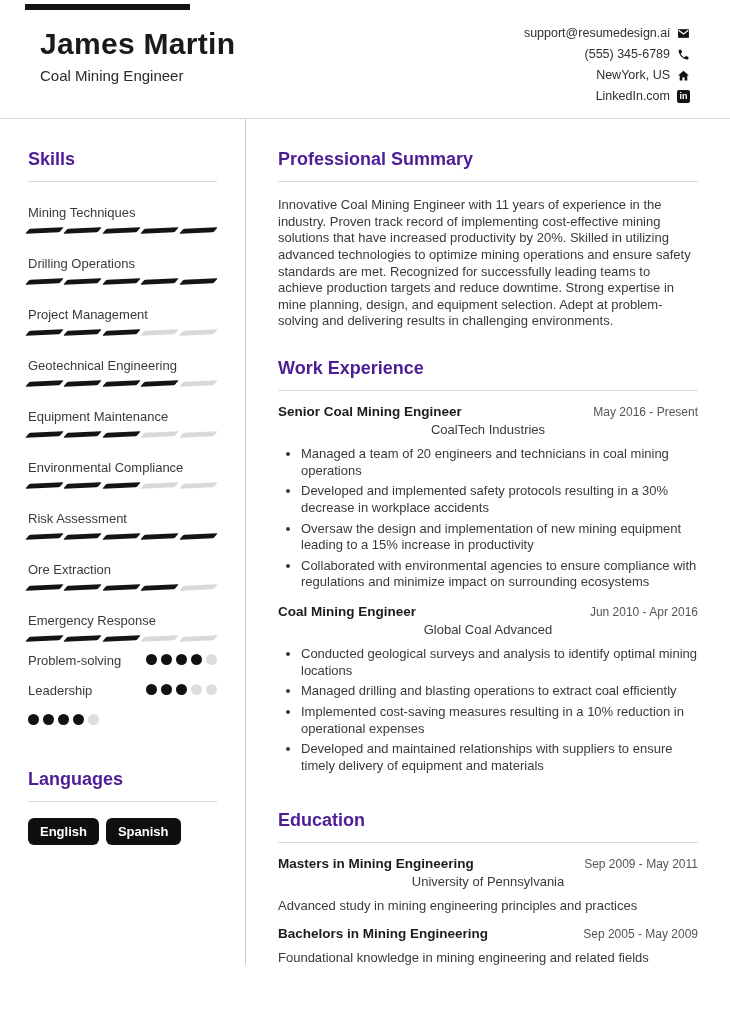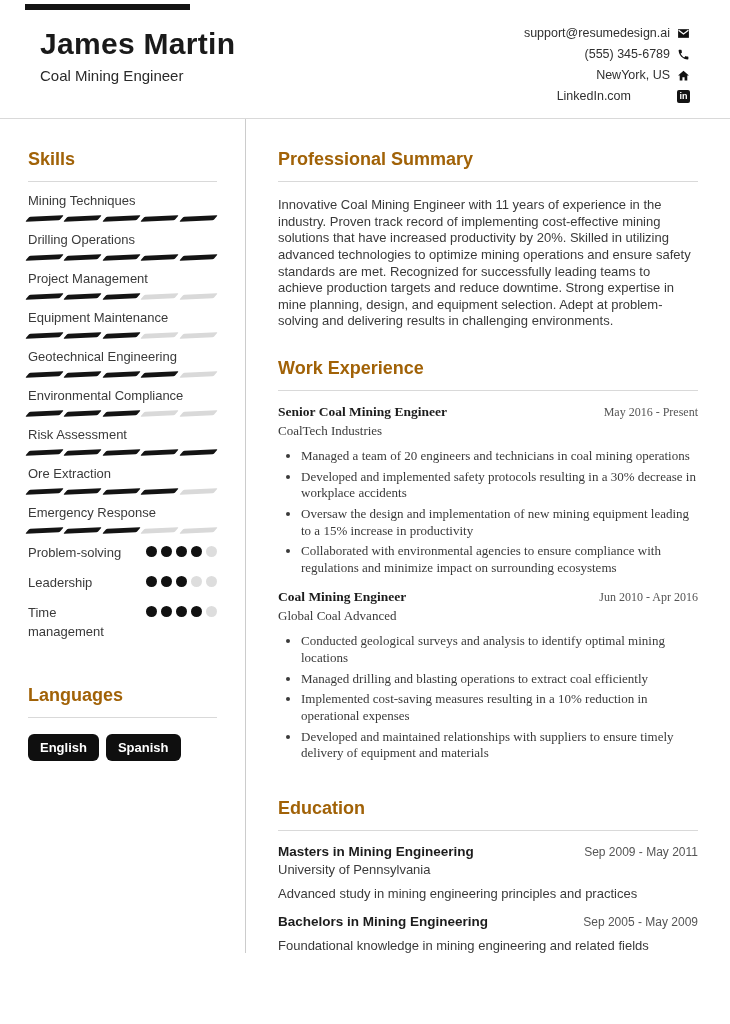--- a/index.html
+++ b/index.html
@@ -44,7 +44,6 @@
     width:13px;height:13px;background:var(--filled);color:#fff;border-radius:2px;
     font-size:9px;font-weight:bold;display:flex;align-items:center;justify-content:center;
     line-height:1;
-    margin-left:39px;
   }
   
   .columns{display:flex;align-items:stretch;}

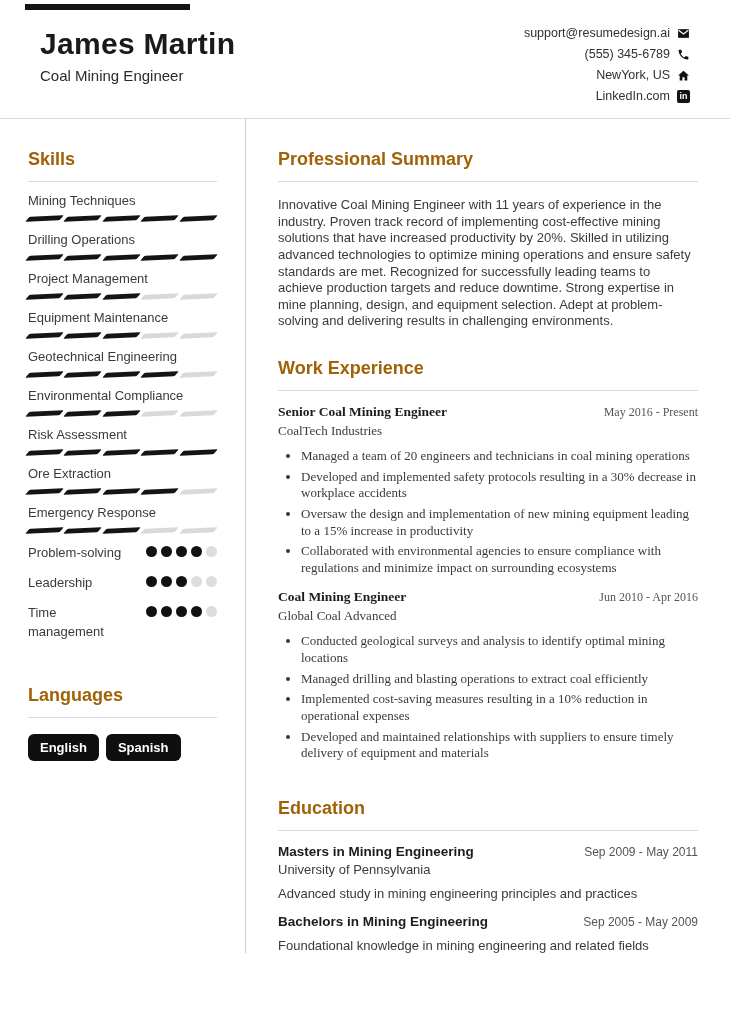--- a/index.html
+++ b/index.html
@@ -54,7 +54,7 @@
   }
   main{flex:1;padding:16px 32px 0 32px;}
   h2{
-    font-size:18px;font-weight:bold;color:#a16207;
+    font-size:18px;font-weight:bold;color:#4c1d95;
     margin:0;padding:14px 0 11px 0;
     border-bottom:1px solid var(--divider);
   }

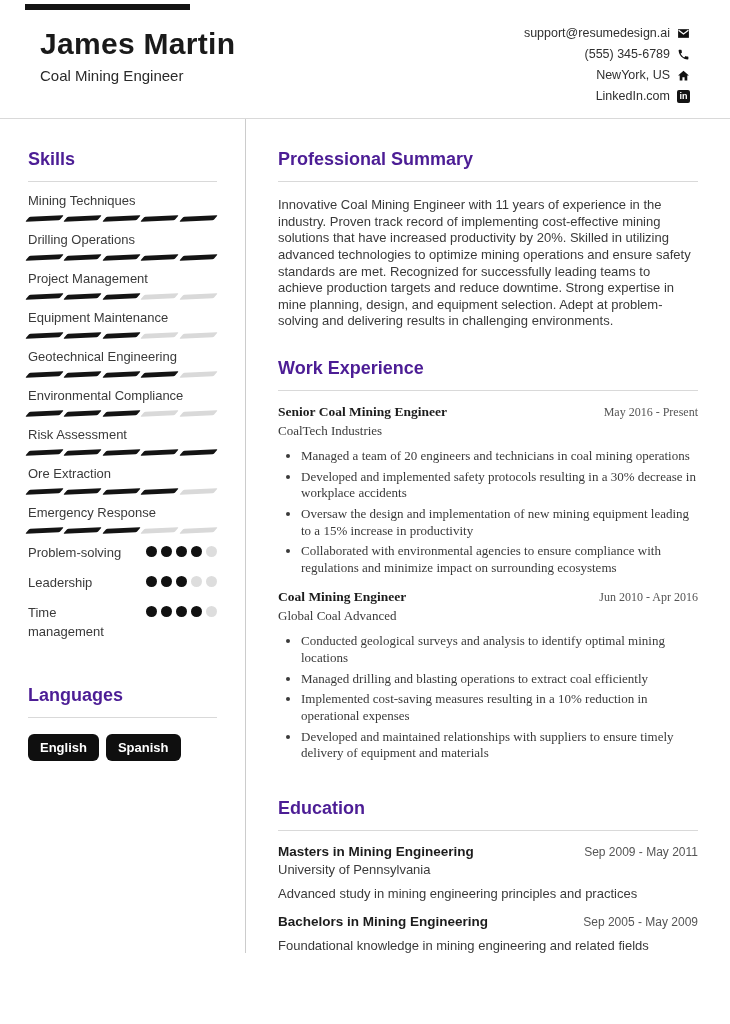--- a/index.html
+++ b/index.html
@@ -59,7 +59,7 @@
     border-bottom:1px solid var(--divider);
   }
   
-  .skill-item{margin-top:11px;}
+  .skill-item{margin-top:23px;}
   .skill-label{font-size:13px;color:var(--text-body);}
   .skill-bar{display:flex;gap:5px;margin-top:8px;padding-right:2px;}
   .seg{

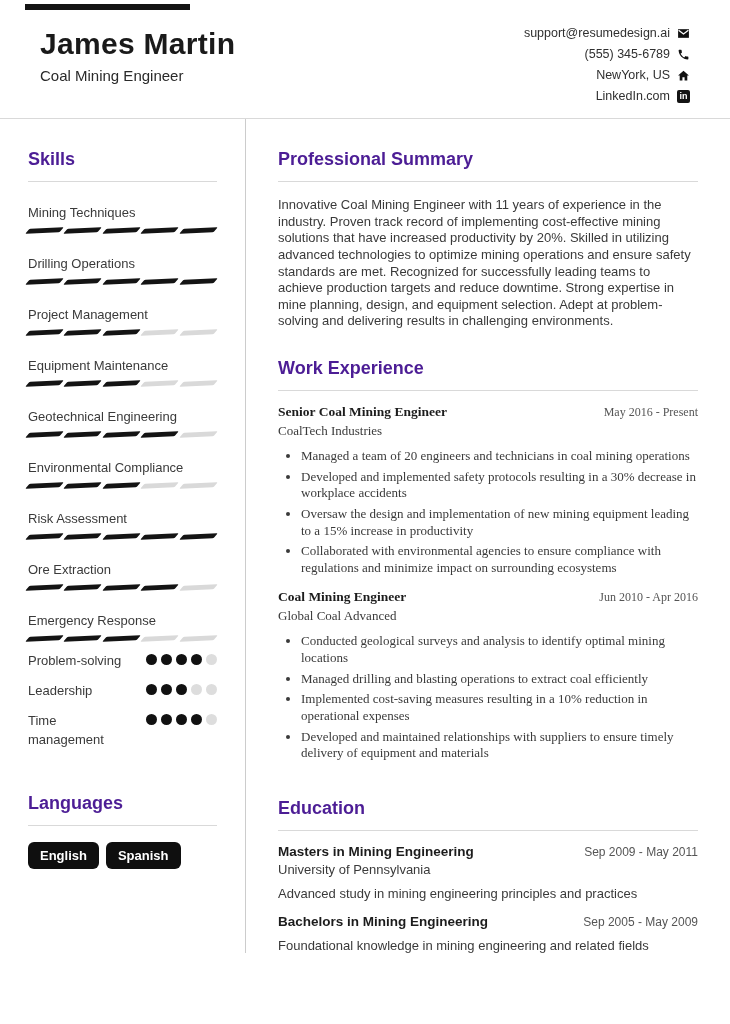--- a/index.html
+++ b/index.html
@@ -176,22 +176,22 @@
             </div>
           </div>
           <div class="skill-item">
+            <div class="skill-label">Geotechnical Engineering</div>
+            <div class="skill-bar">
+              <span class="seg filled"></span>
+              <span class="seg filled"></span>
+              <span class="seg filled"></span>
+              <span class="seg filled"></span>
+              <span class="seg empty"></span>
+            </div>
+          </div>
+          <div class="skill-item">
             <div class="skill-label">Equipment Maintenance</div>
             <div class="skill-bar">
               <span class="seg filled"></span>
               <span class="seg filled"></span>
               <span class="seg filled"></span>
               <span class="seg empty"></span>
-              <span class="seg empty"></span>
-            </div>
-          </div>
-          <div class="skill-item">
-            <div class="skill-label">Geotechnical Engineering</div>
-            <div class="skill-bar">
-              <span class="seg filled"></span>
-              <span class="seg filled"></span>
-              <span class="seg filled"></span>
-              <span class="seg filled"></span>
               <span class="seg empty"></span>
             </div>
           </div>

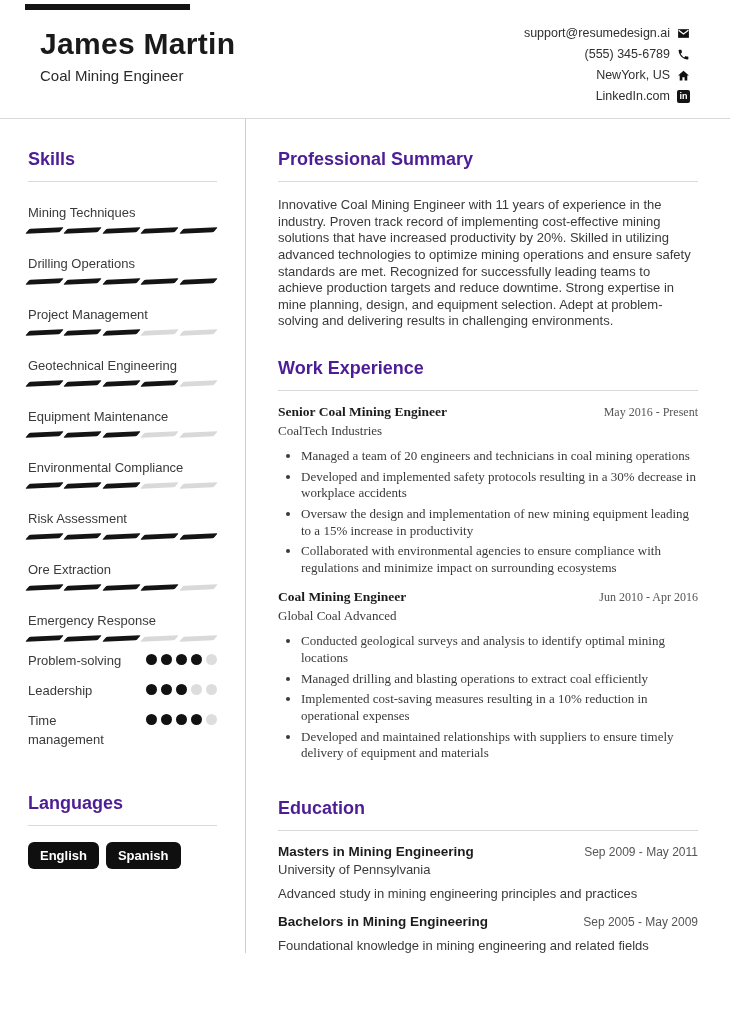--- a/index.html
+++ b/index.html
@@ -85,7 +85,7 @@
   .summary-text{font-size:13px;line-height:1.28;color:var(--text-body);margin:15px 0 12px 0;}
   .section-experience h2, .section-education h2{margin-top:14px;}
   .section-education h2{margin-top:22px;}
-  .job{margin-top:13px;font-family:Liberation Serif, serif;}
+  .job{margin-top:13px;}
   .job-head{display:flex;justify-content:space-between;align-items:baseline;}
   .job-title{font-size:13.5px;font-weight:bold;color:#1c1c1c;}
   .job-dates{font-size:12px;color:var(--text-muted);white-space:nowrap;}

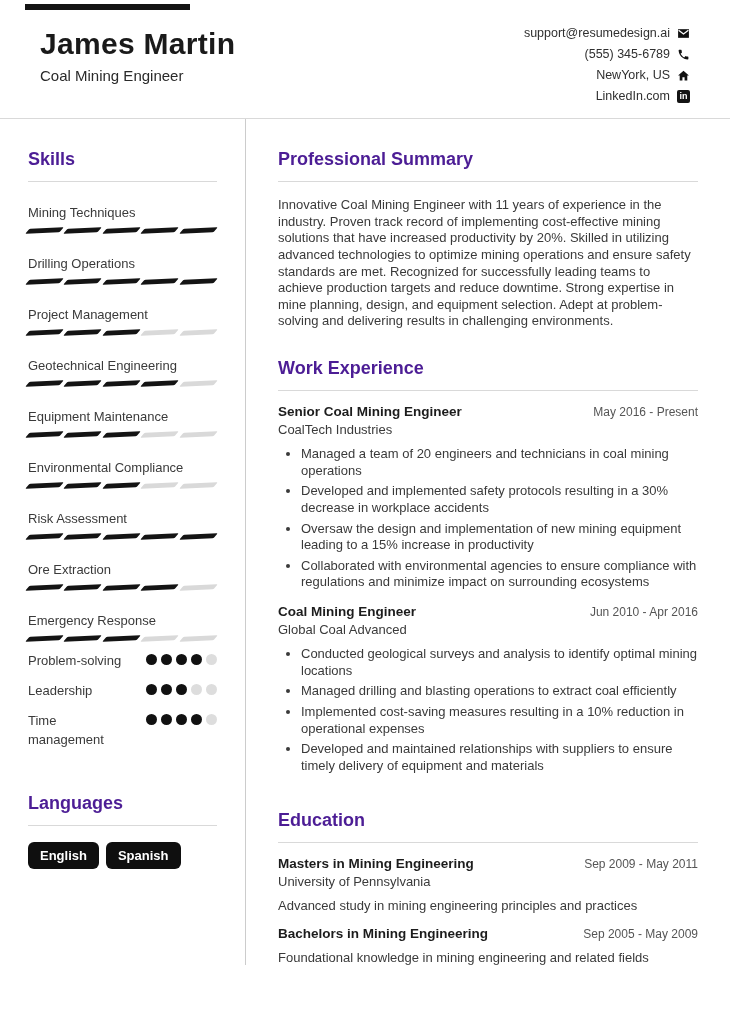--- a/index.html
+++ b/index.html
@@ -89,7 +89,7 @@
   .job-head{display:flex;justify-content:space-between;align-items:baseline;}
   .job-title{font-size:13.5px;font-weight:bold;color:#1c1c1c;}
   .job-dates{font-size:12px;color:var(--text-muted);white-space:nowrap;}
-  .job-company{font-size:13px;color:var(--text-body);margin-top:3px;}
+  .job-company{font-size:13px;color:var(--text-body);margin-top:3px;text-align:center;}
   ul.bullets{margin:9px 0 0 0;padding-left:23px;}
   ul.bullets li{font-size:13px;line-height:1.28;color:var(--text-body);margin-bottom:4px;}
   .edu{margin-top:13px;}

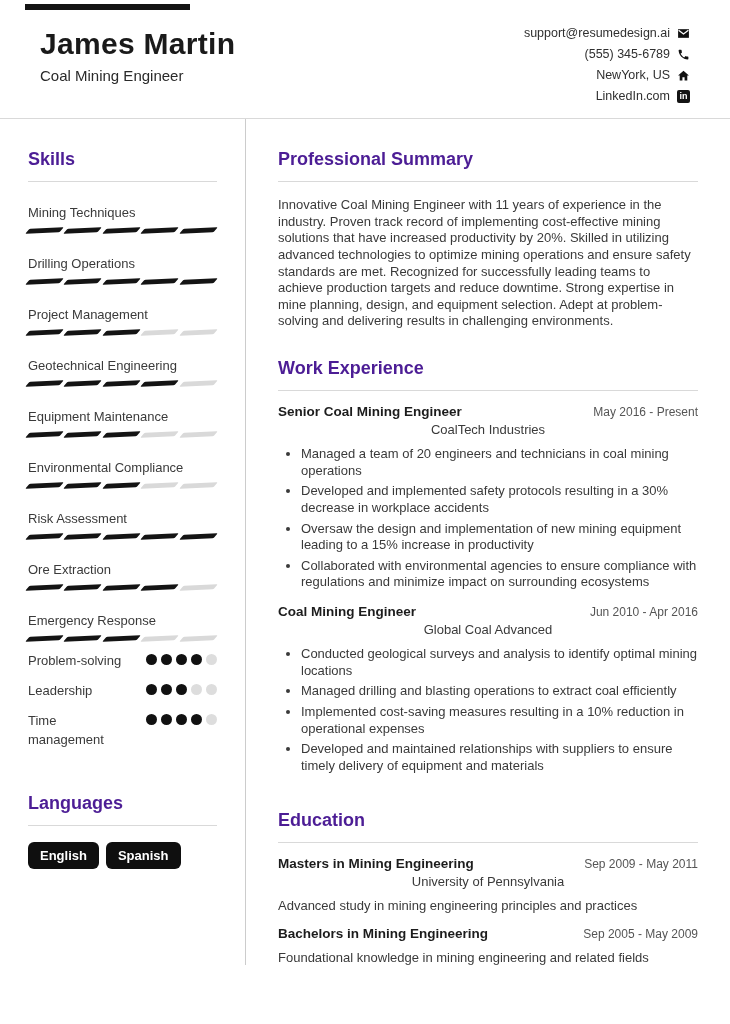--- a/index.html
+++ b/index.html
@@ -260,7 +260,6 @@
             </div>
           </div>
           <div class="soft-item">
-            <div class="soft-label">Time management</div>
             <div class="dots">
               <span class="dot filled"></span>
               <span class="dot filled"></span>

